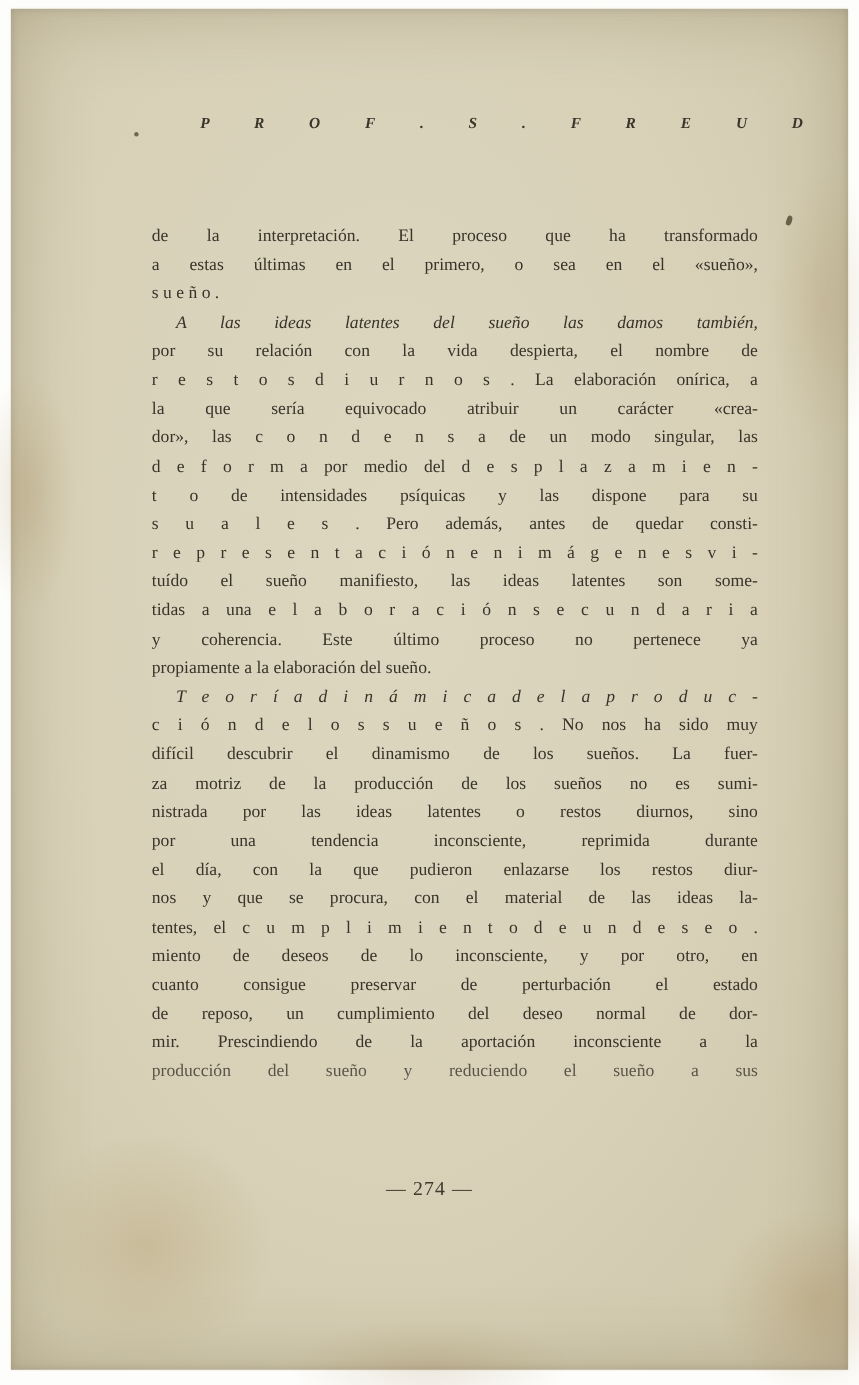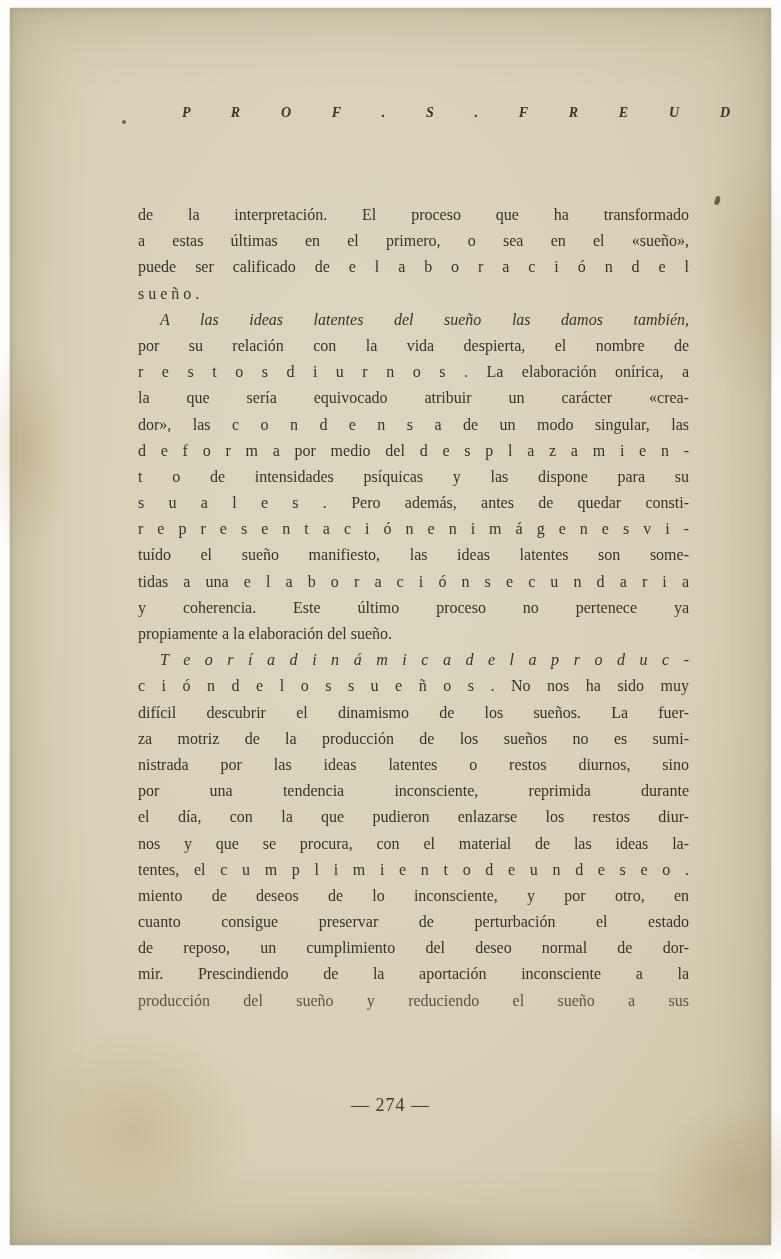--- a/index.html
+++ b/index.html
@@ -104,7 +104,6 @@
     <div class="text-block">
         <div class="line">de la interpretación. El proceso que ha transformado</div>
         <div class="line">a estas últimas en el primero, o sea en el «sueño»,</div>
-        <div class="line">puede ser calificado de e l a b o r a c i ó n d e l</div>
         <div class="line no-just">s u e ñ o .</div>
         <div class="line indent">A las ideas latentes del sueño las damos también,</div>
         <div class="line">por su relación con la vida despierta, el nombre de</div>

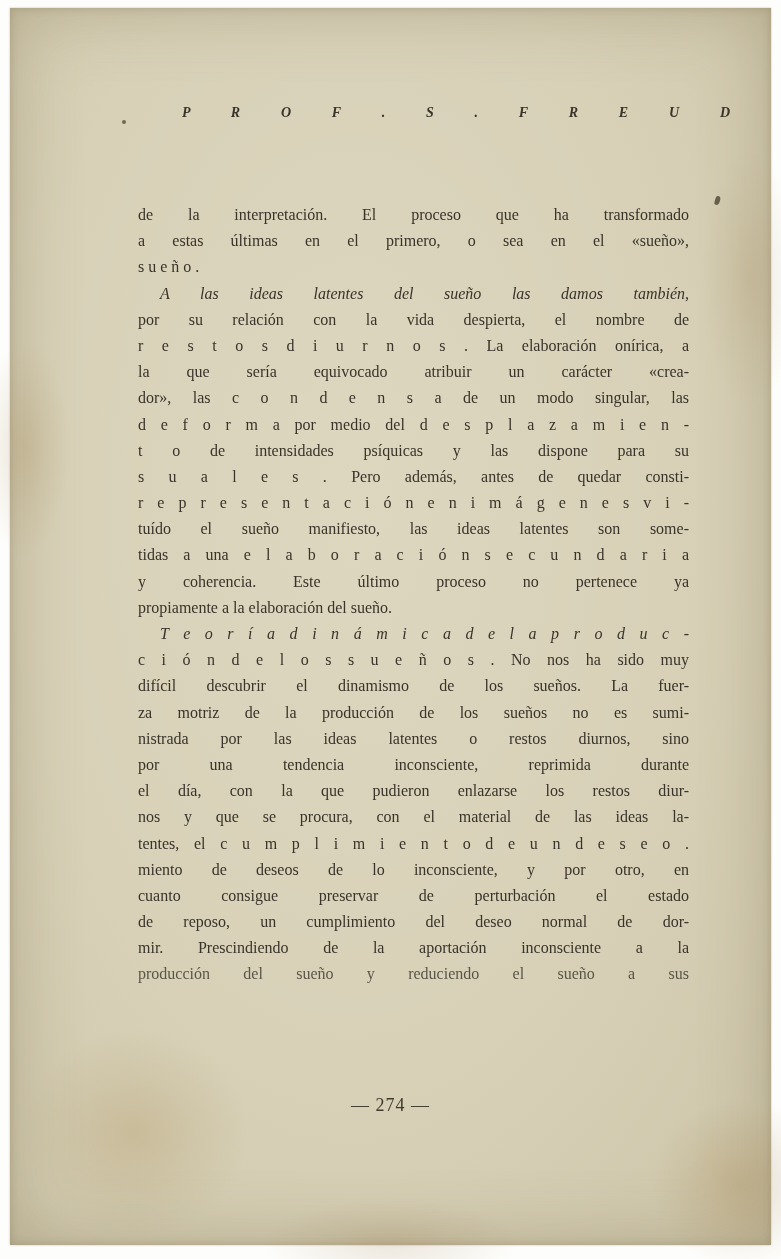--- a/index.html
+++ b/index.html
@@ -83,7 +83,6 @@
     font-size: 18px;
     color: #403a2e;
     letter-spacing: 1px;
-    margin-top: 25px;
   }
 </style>
 </head>

